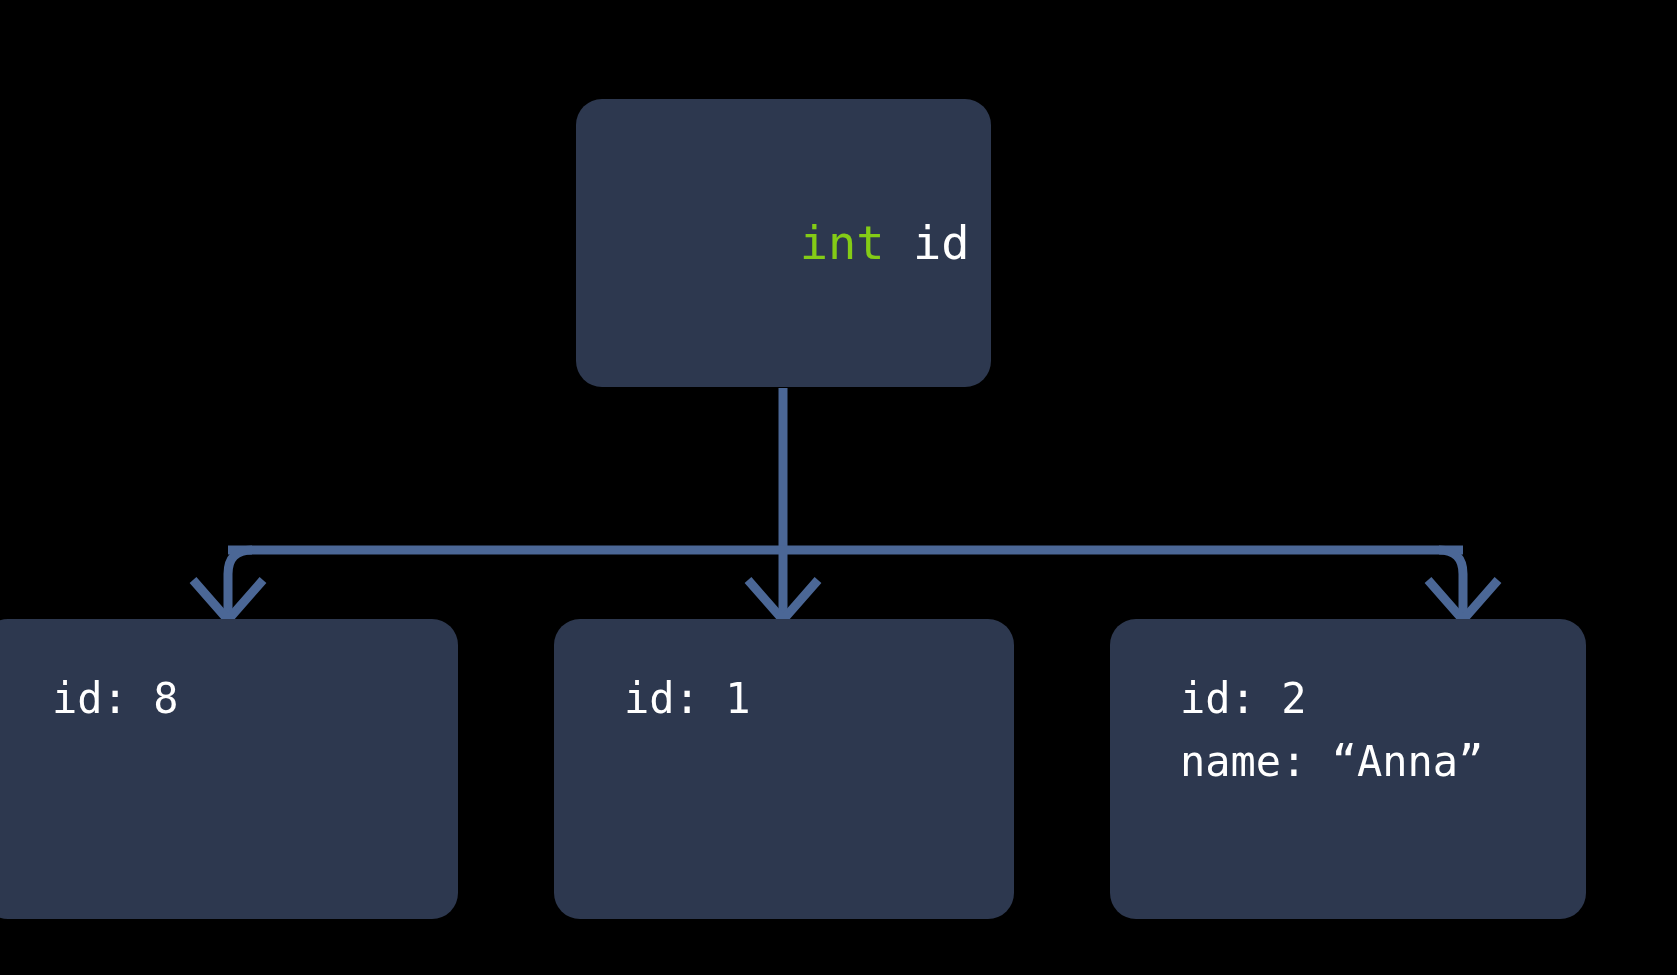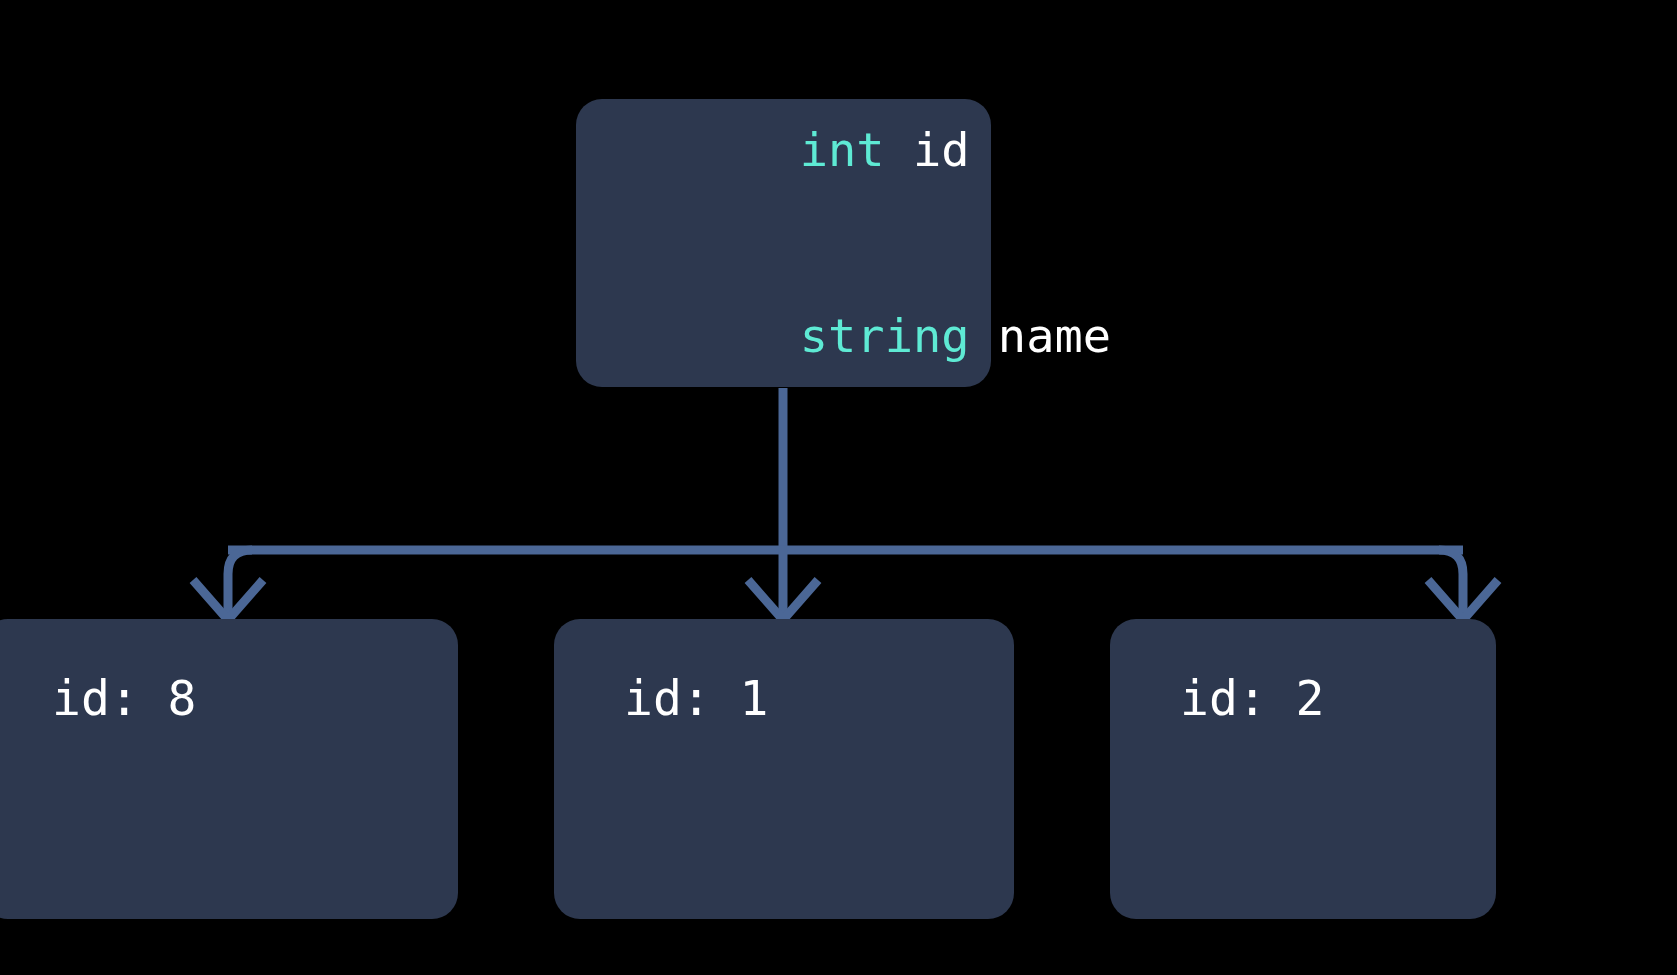--- a/index.html
+++ b/index.html
@@ -58,7 +58,7 @@
     line-height: 62px;
   }
   .kw {
-    color: #5eead4;
+    color: #84cc16;
   }
 
   

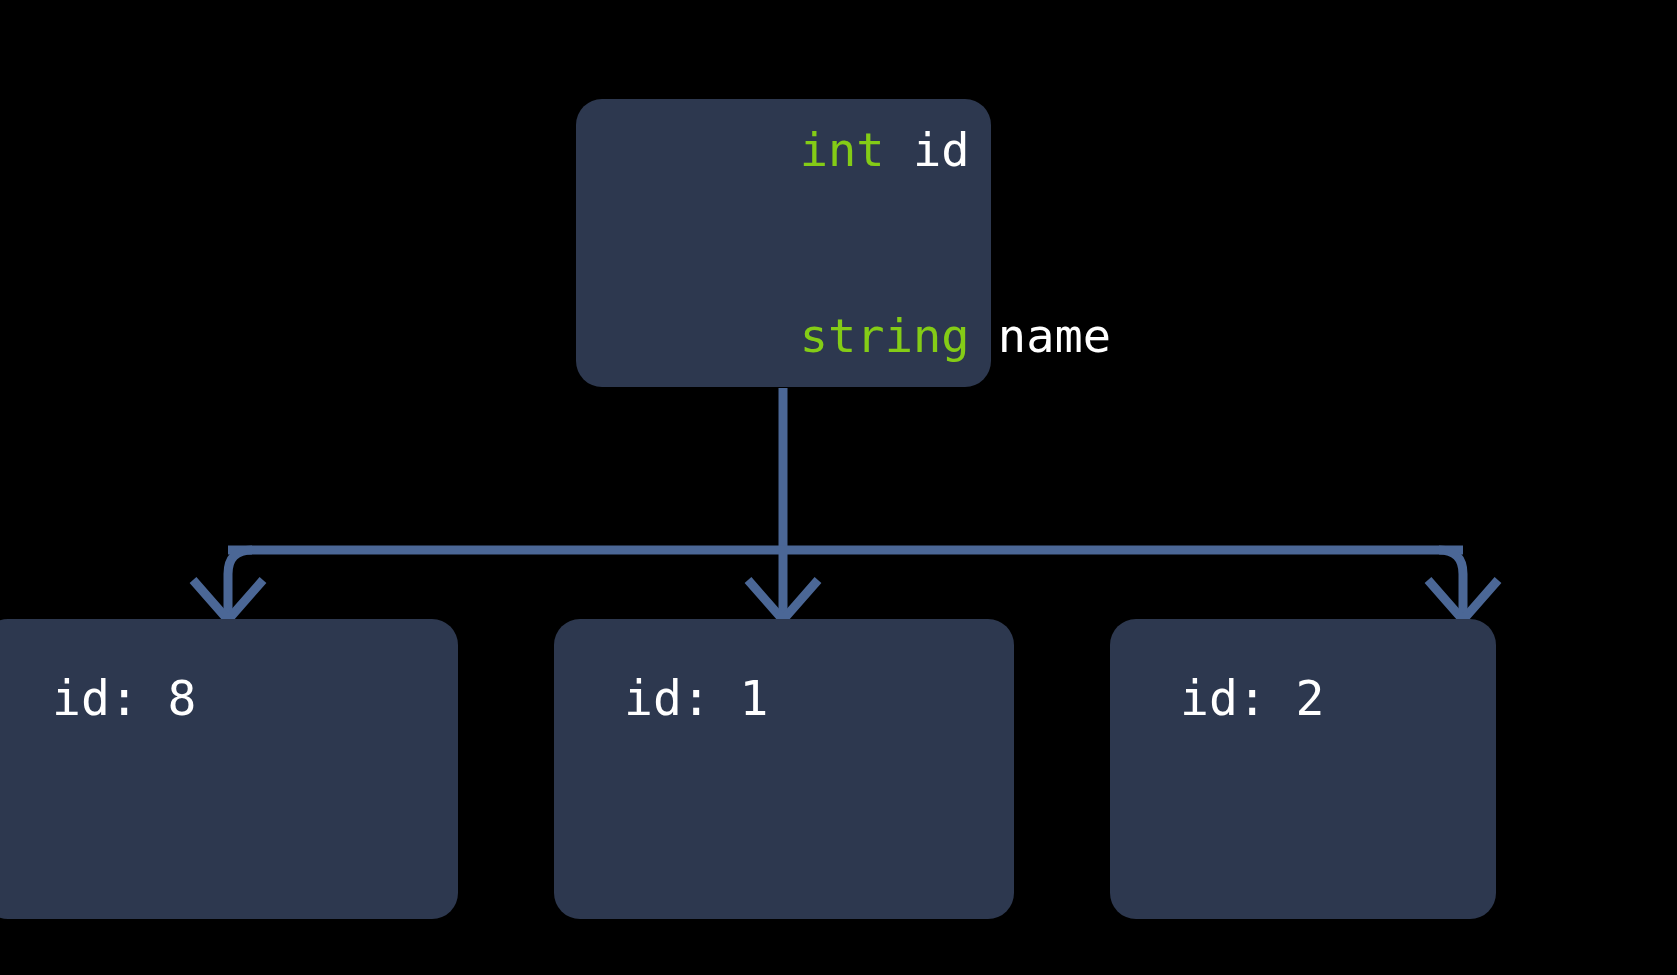--- a/index.html
+++ b/index.html
@@ -109,9 +109,6 @@
     <div class="node-line">
       <span class="kw">int</span><span> id</span>
     </div>
-    <div class="node-line">
-      <span class="kw">string</span><span> name</span>
-    </div>
   </div>
 
   <div class="node node-record" id="node-record-0">

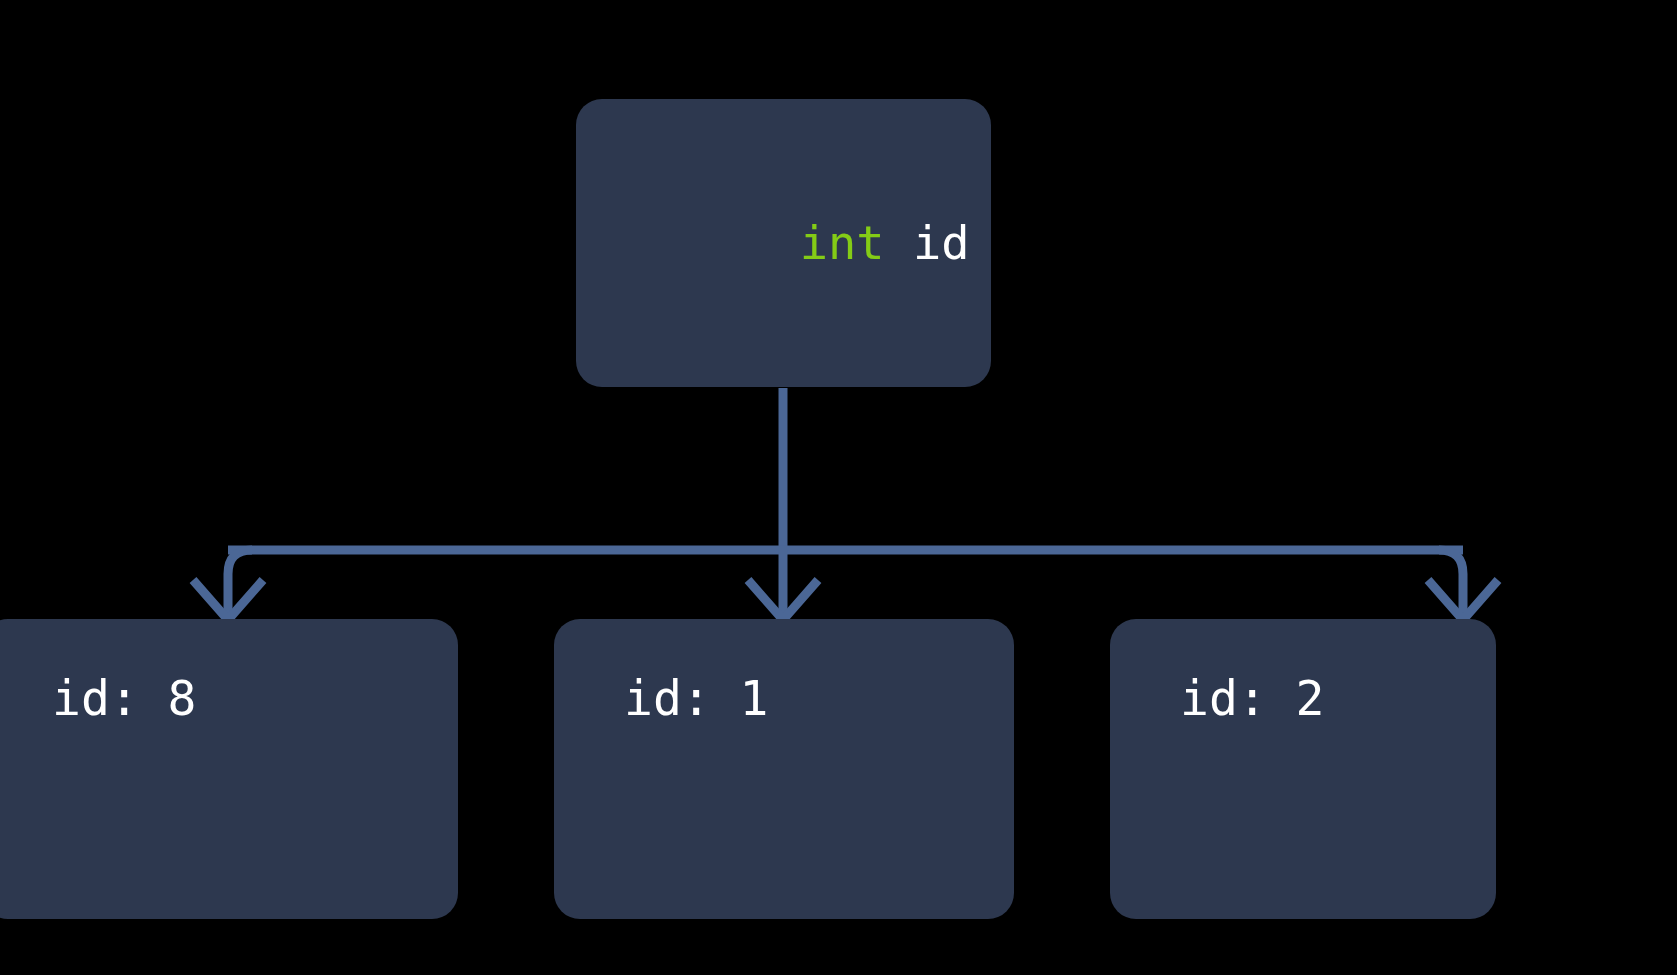--- a/index.html
+++ b/index.html
@@ -70,7 +70,7 @@
     justify-content: flex-start;
   }
   .node-record .node-line {
-    font-size: 48px;
+    font-size: 42px;
     line-height: 63px;
   }
 

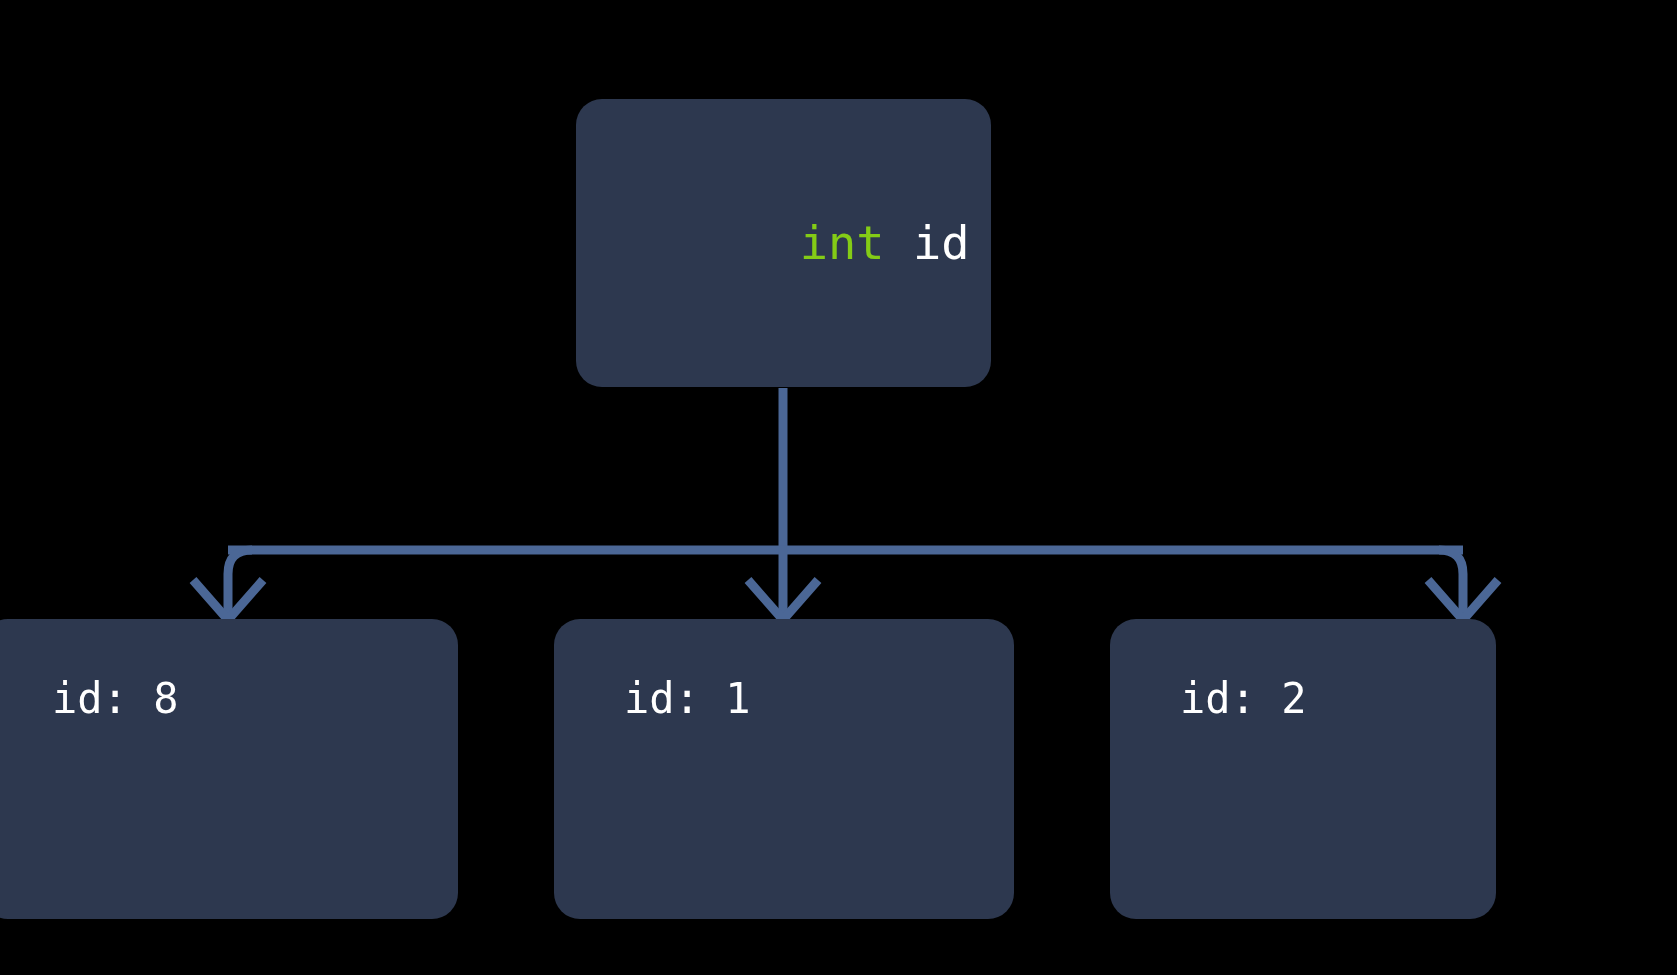--- a/index.html
+++ b/index.html
@@ -76,7 +76,7 @@
 
   #node-record-0 { left: -18px;  width: 476px; }
   #node-record-1 { left: 554px;  width: 460px; gap: 22px; }
-  #node-record-2 { left: 1110px; width: 386px; }
+  #node-record-2 { left: 1110px; width: 476px; }
 </style>
 </head>
 <body>

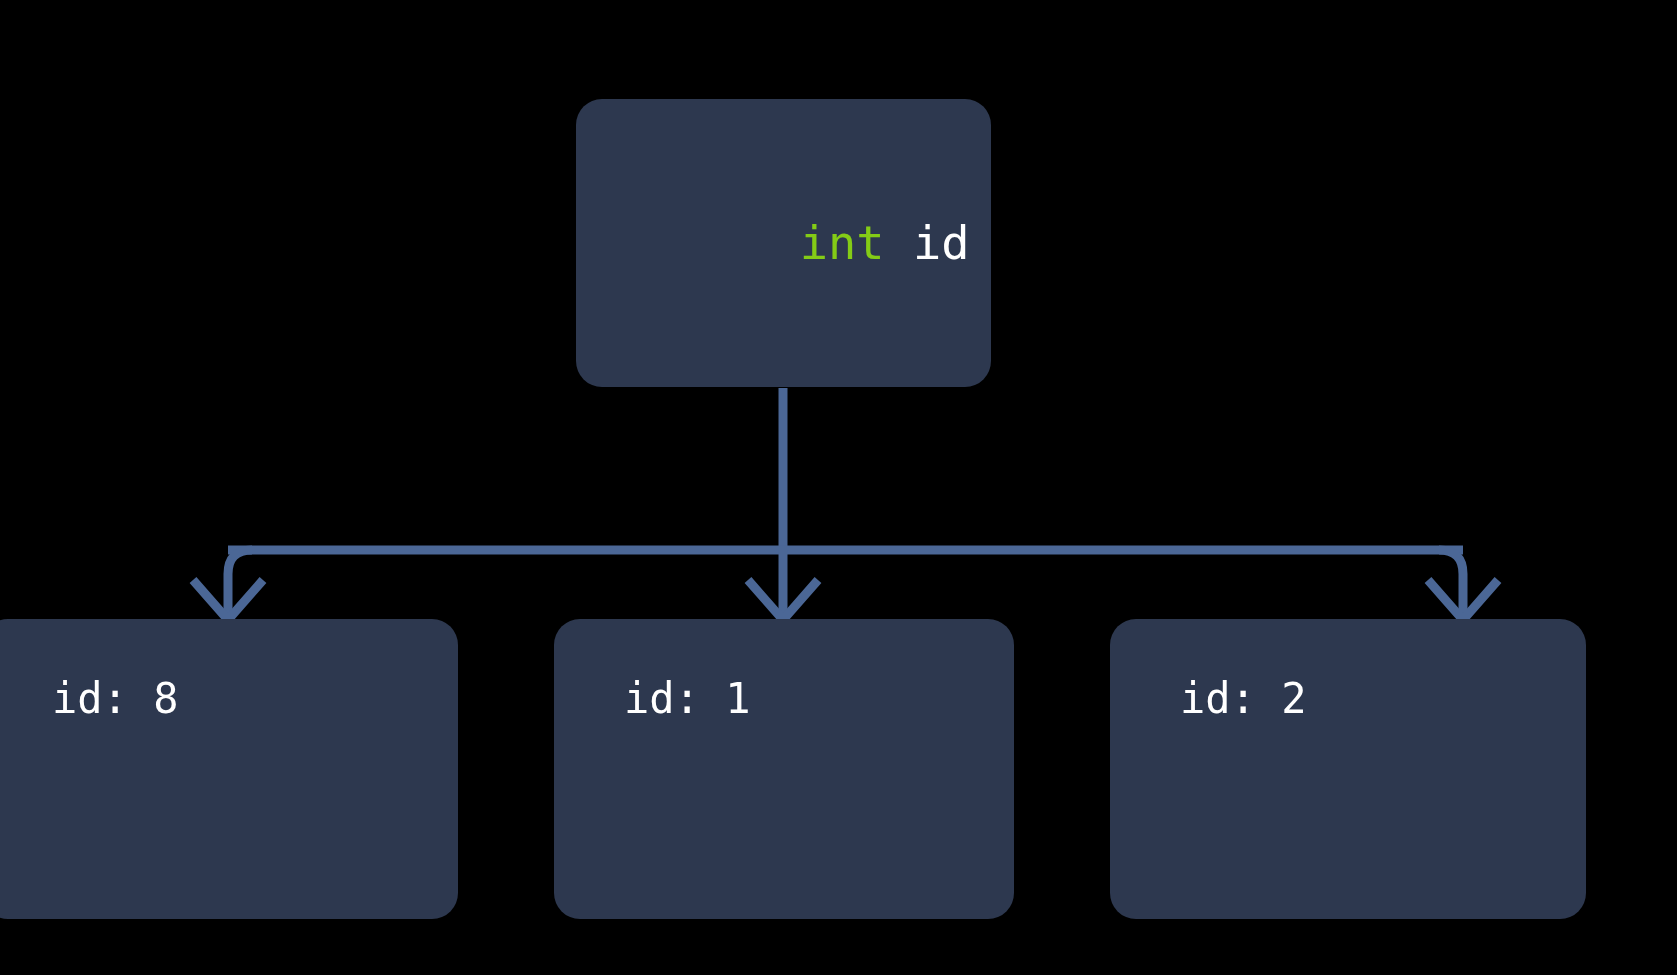--- a/index.html
+++ b/index.html
@@ -121,6 +121,7 @@
 
   <div class="node node-record" id="node-record-2">
     <div class="node-line">id: 2</div>
+    <div class="node-line">name: “Anna”</div>
   </div>
 
 </div>

